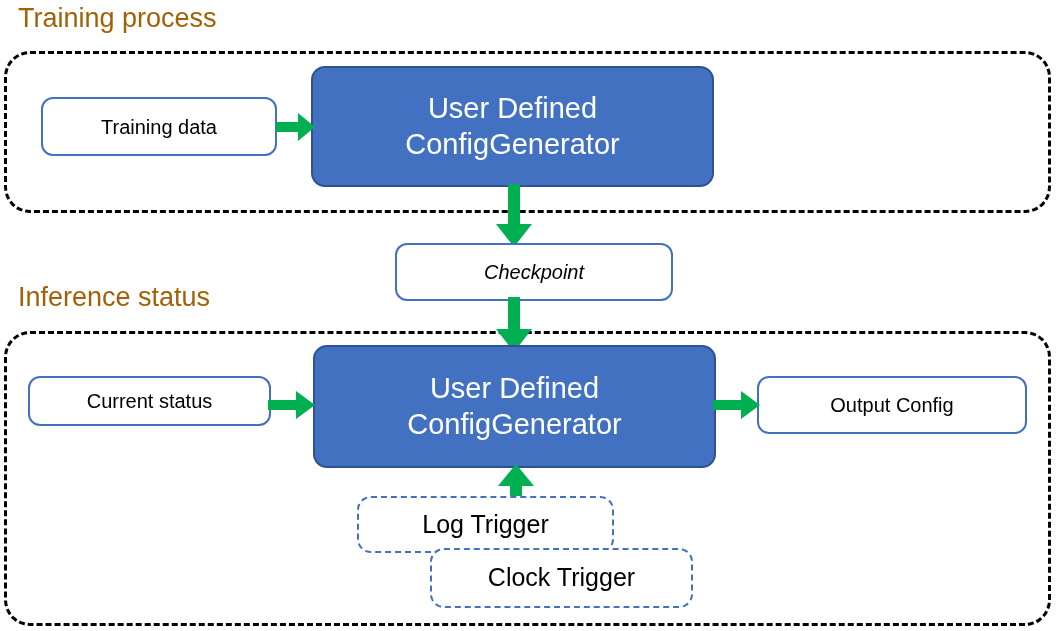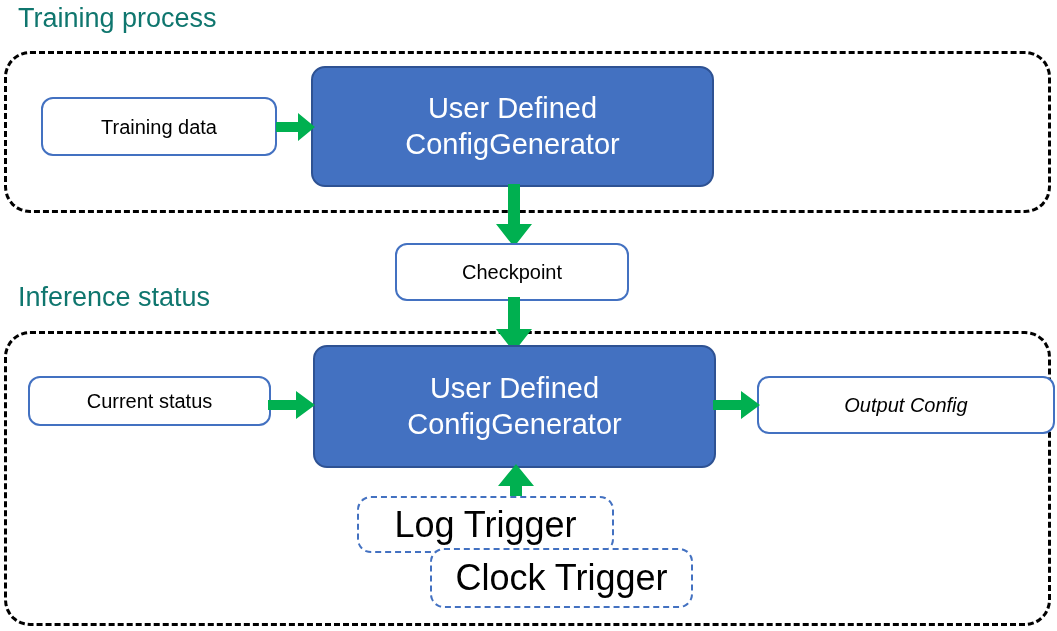--- a/index.html
+++ b/index.html
@@ -25,7 +25,7 @@
     position: absolute;
     font-size: 27px;
     line-height: 1;
-    color: #0f766e;
+    color: #a16207;
     white-space: nowrap;
     font-family: "Liberation Sans", sans-serif;
   }

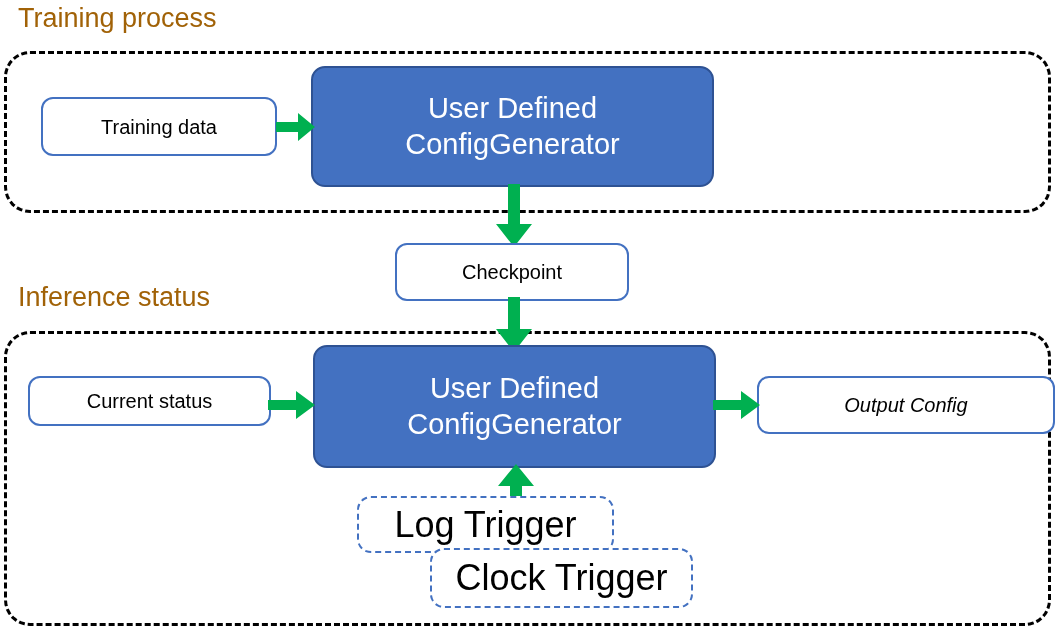--- a/index.html
+++ b/index.html
@@ -61,7 +61,7 @@
     font-family: "Liberation Sans", sans-serif;
   }
   #node-training-data { left: 41px;  top: 97px;  width: 236px; height: 59px; }
-  #node-checkpoint    { left: 395px; top: 243px; width: 234px; height: 58px; }
+  #node-checkpoint    { left: 395px; top: 243px; width: 278px; height: 58px; font-style: italic; }
   #node-current-status{ left: 28px;  top: 376px; width: 243px; height: 50px; }
   #node-output-config { left: 757px; top: 376px; width: 298px; height: 58px; font-style: italic; }
 

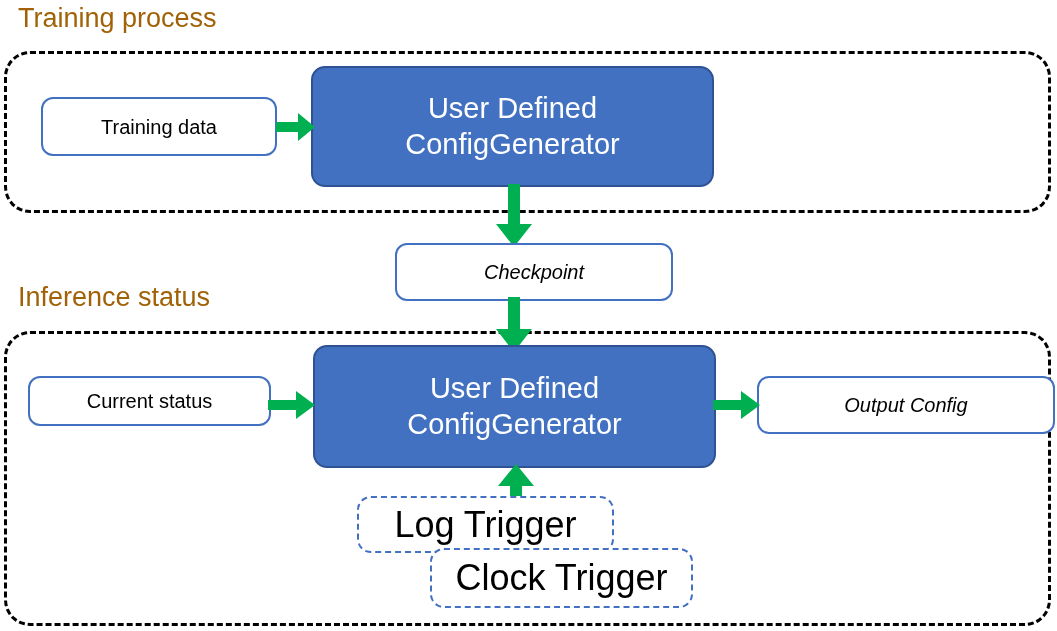--- a/index.html
+++ b/index.html
@@ -63,7 +63,7 @@
   #node-training-data { left: 41px;  top: 97px;  width: 236px; height: 59px; }
   #node-checkpoint    { left: 395px; top: 243px; width: 278px; height: 58px; font-style: italic; }
   #node-current-status{ left: 28px;  top: 376px; width: 243px; height: 50px; }
-  #node-output-config { left: 757px; top: 376px; width: 298px; height: 58px; font-style: italic; }
+  #node-output-config { left: 757px; top: 376px; width: 270px; height: 58px; }
 
   
   .process {

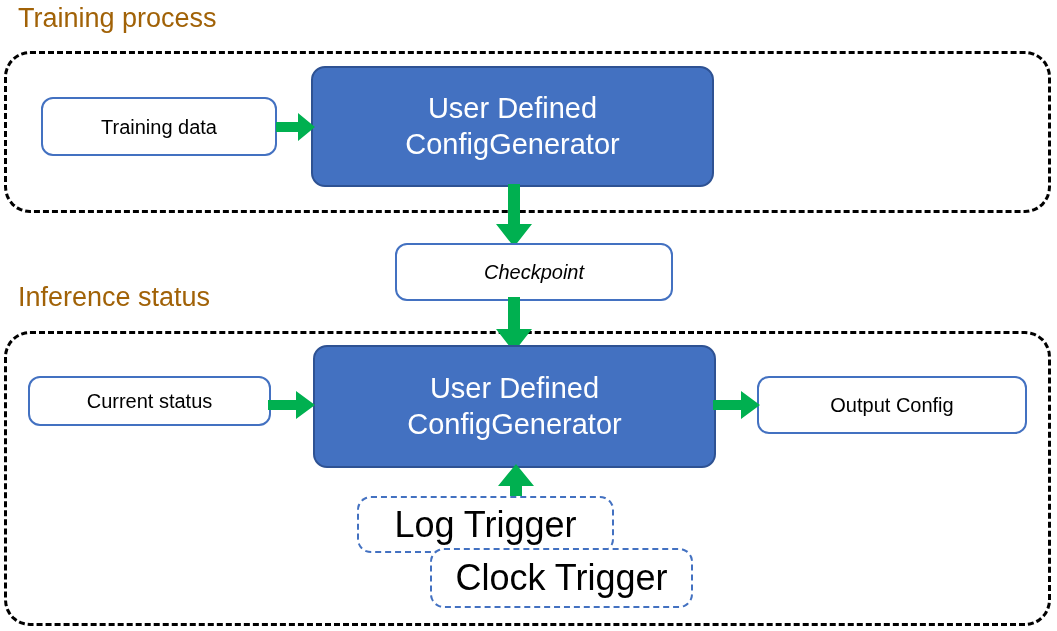--- a/index.html
+++ b/index.html
@@ -97,7 +97,7 @@
     border: 2px dashed #4371C1;
     border-radius: 14px;
     color: #000000;
-    font-size: 36px;
+    font-size: 25px;
     line-height: 1.1;
     text-align: center;
     white-space: nowrap;

